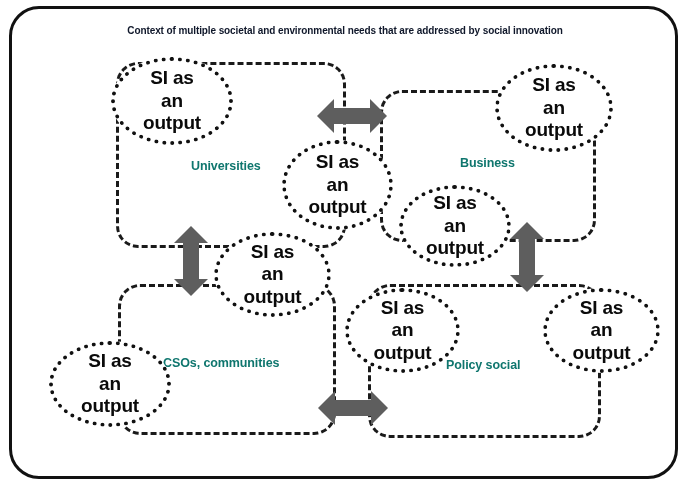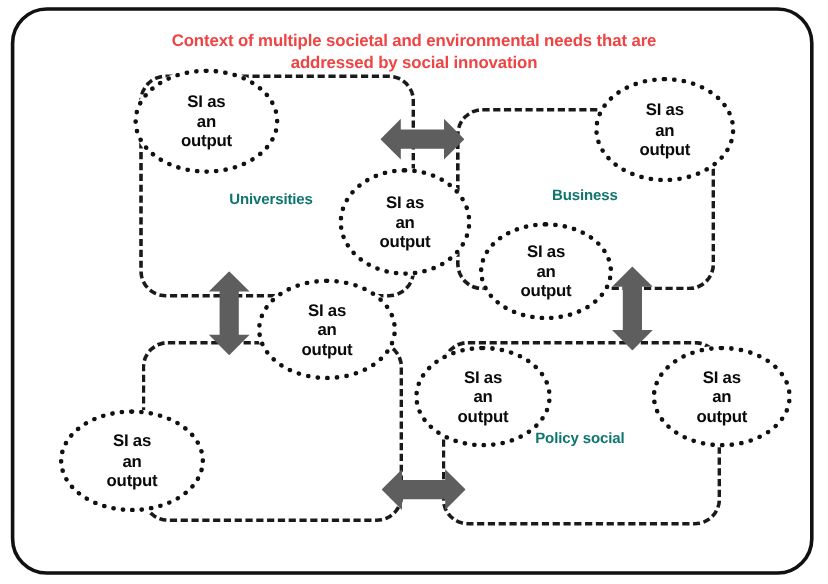--- a/index.html
+++ b/index.html
@@ -31,10 +31,10 @@
     top: 24px;
     width: 450px;
     text-align: center;
-    font-size: 14px;
+    font-size: 10px;
     font-weight: bold;
     line-height: 1.35;
-    color: #ef4444;
+    color: #0f172a;
     letter-spacing: -0.1px;
   }
   .sector-box {

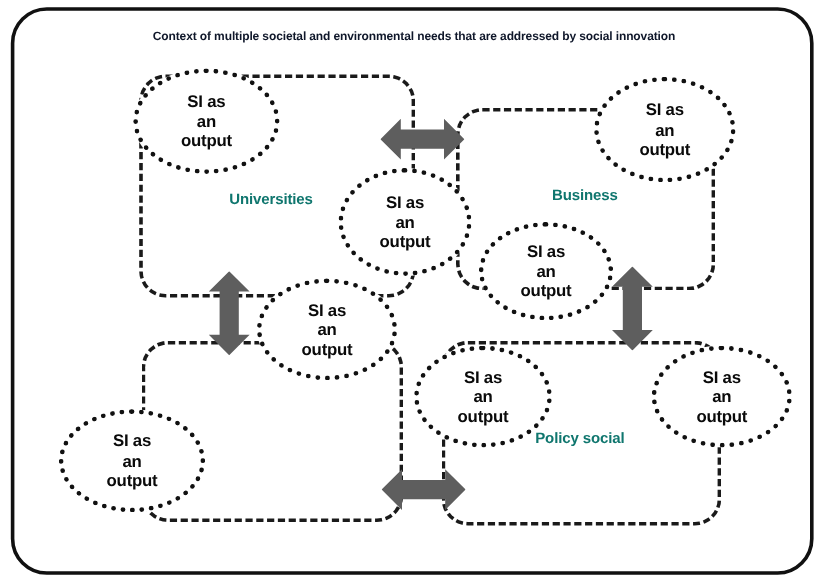--- a/index.html
+++ b/index.html
@@ -63,7 +63,7 @@
     justify-content: center;
   }
   .si-text {
-    font-size: 14px;
+    font-size: 19px;
     font-weight: bold;
     line-height: 1.18;
     text-align: center;

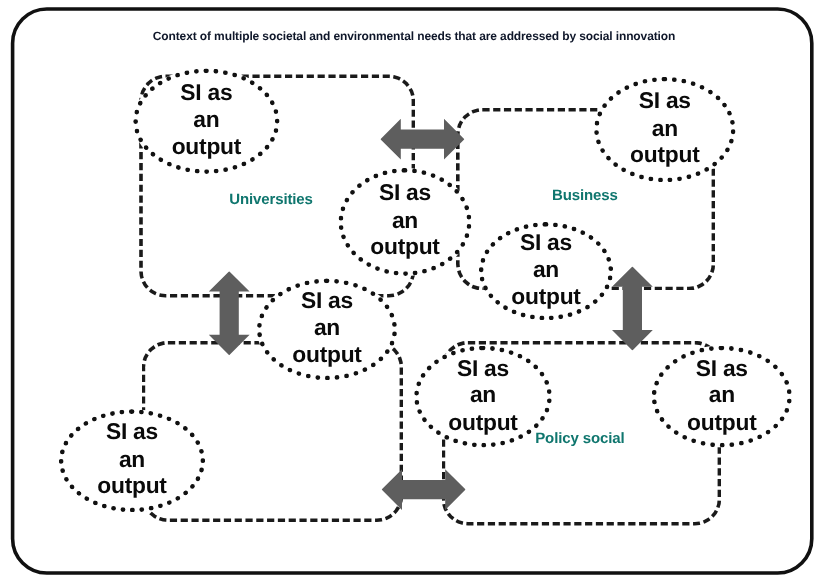--- a/index.html
+++ b/index.html
@@ -97,6 +97,7 @@
 
   <div class="sector-label" style="left:460px; top:156px;">Business</div>
 
+  <div class="sector-label" style="left:163px; top:356px;">CSOs, communities</div>
 
   <div class="sector-label" style="left:446px; top:358px;">Policy social</div>
 

